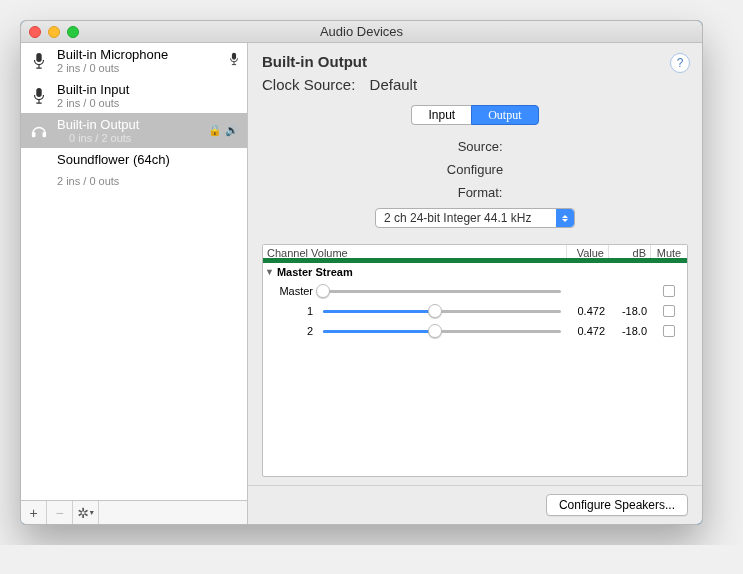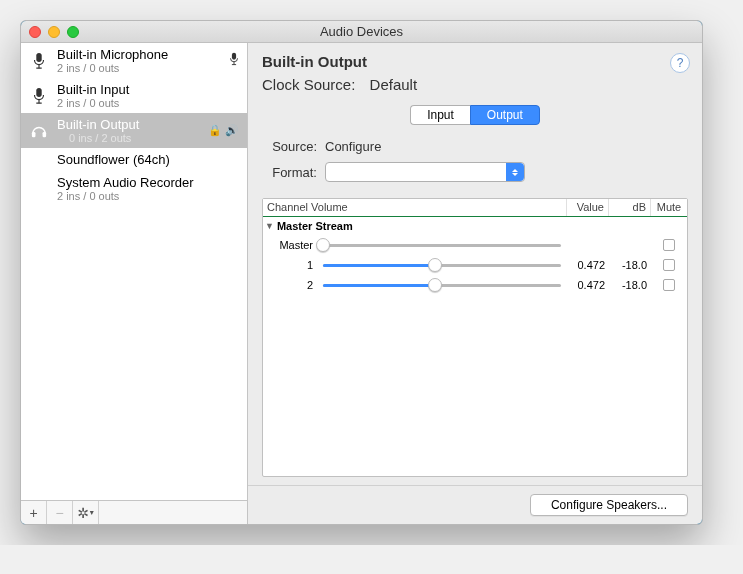--- a/index.html
+++ b/index.html
@@ -37,7 +37,7 @@
   .seg .s { height: 20px; padding: 0 16px; font-size: 12px; border: 1px solid #b0b0b0; background: #fff; display: flex; align-items: center; }
   .seg .s:first-child { border-radius: 4px 0 0 4px; border-right: none; }
   .seg .s:last-child { border-radius: 0 4px 4px 0; }
-  .seg .s.active { background: #3b8cff; color: #fff; border-color: #2a70d8; }
+  .seg .s.active { background: #3b8cff; color: #fff; border-color: #2a70d8; font-family: Liberation Serif, serif; }
   .section { padding: 8px 14px; font-size: 13px; color: #333; }
   .rowlbl { display: flex; align-items: center; margin-bottom: 8px; gap: 8px; }
   .rowlbl .l { width: 55px; text-align: right; color: #333; }

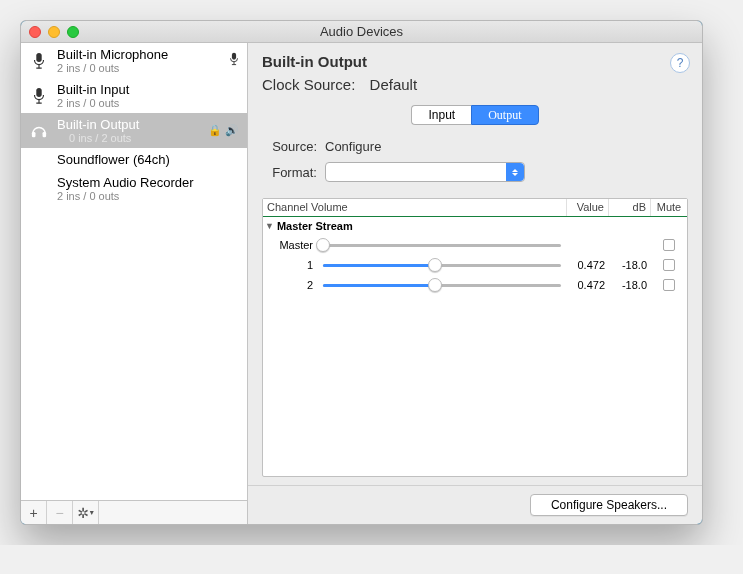--- a/index.html
+++ b/index.html
@@ -39,7 +39,7 @@
   .seg .s:last-child { border-radius: 0 4px 4px 0; }
   .seg .s.active { background: #3b8cff; color: #fff; border-color: #2a70d8; font-family: Liberation Serif, serif; }
   .section { padding: 8px 14px; font-size: 13px; color: #333; }
-  .rowlbl { display: flex; align-items: center; margin-bottom: 8px; gap: 8px; }
+  .rowlbl { display: flex; align-items: center; margin-bottom: 8px; gap: 8px; flex-direction: column; }
   .rowlbl .l { width: 55px; text-align: right; color: #333; }
   .select { flex: 0 0 auto; height: 20px; background: #fff; border: 1px solid #b0b0b0; border-radius: 4px; display: flex; align-items: center; padding: 0 4px 0 8px; font-size: 12px; position: relative; width: 200px; }
   .select .arrow { position: absolute; right: 0; top: 0; bottom: 0; width: 18px; background: #3b8cff; border-radius: 0 4px 4px 0; display: flex; flex-direction: column; align-items: center; justify-content: center; gap: 1px; }

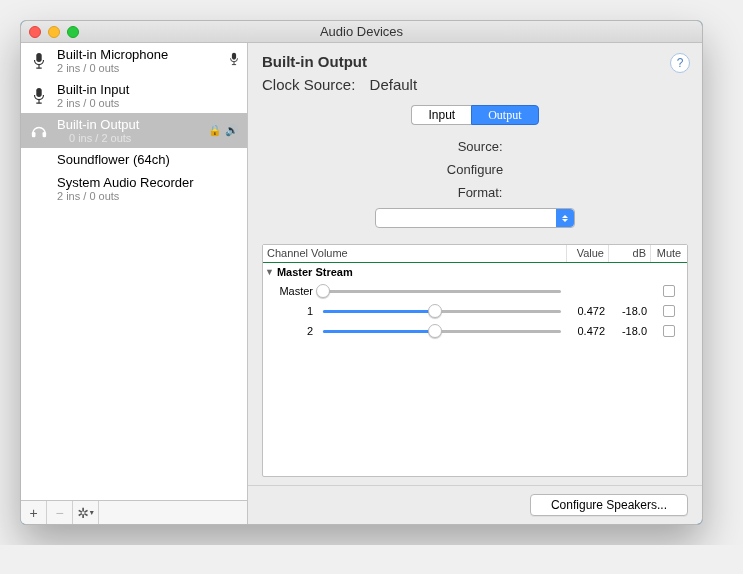--- a/index.html
+++ b/index.html
@@ -147,7 +147,6 @@
           <div class="dev noicon">
             <div class="ico"></div>
             <div class="txt">
-              <div class="name">System Audio Recorder</div>
               <div class="sub">2 ins / 0 outs</div>
             </div>
             <div class="right"></div>

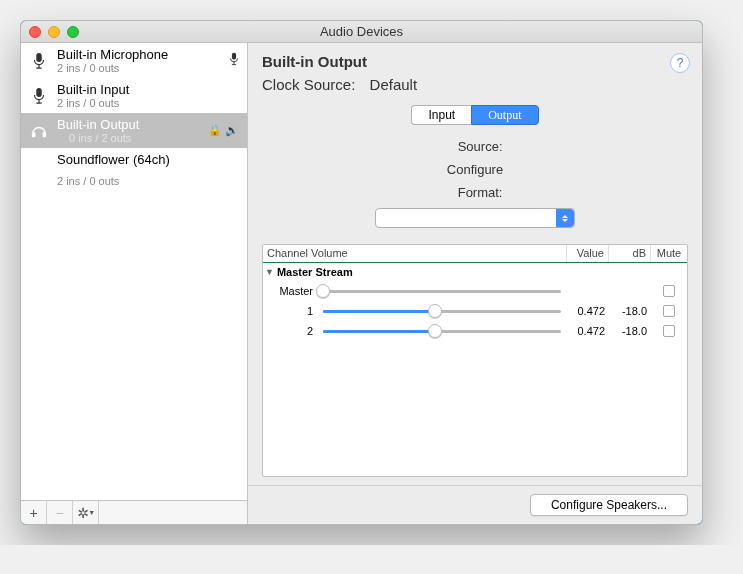--- a/index.html
+++ b/index.html
@@ -182,6 +182,7 @@
         <div class="rowlbl">
           <span class="l">Format:</span>
           <div class="select">
+            <span>2 ch 24-bit Integer 44.1 kHz</span>
             <div class="arrow"></div>
           </div>
         </div>

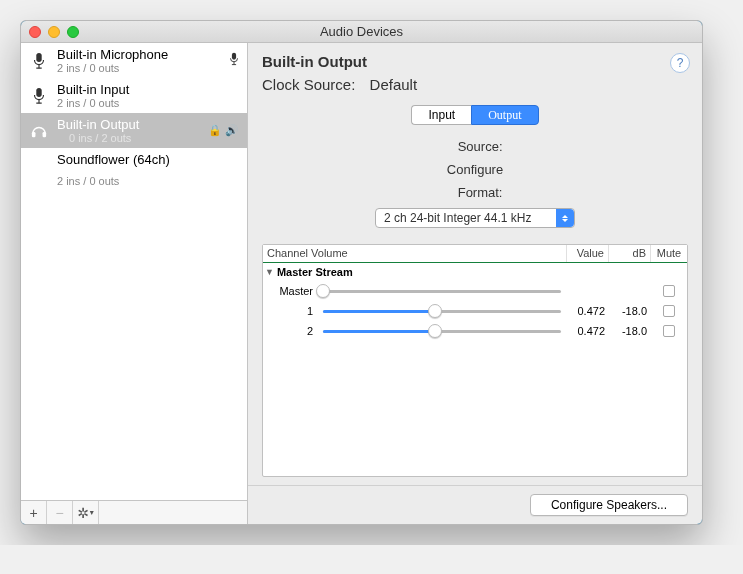--- a/index.html
+++ b/index.html
@@ -46,7 +46,7 @@
   .select .arrow::before { content: ""; border-left: 3px solid transparent; border-right: 3px solid transparent; border-bottom: 3px solid #fff; }
   .select .arrow::after { content: ""; border-left: 3px solid transparent; border-right: 3px solid transparent; border-top: 3px solid #fff; }
   .table { flex: 1; border: 1px solid #c0c0c0; background: #fff; margin: 0 14px 8px 14px; display: flex; flex-direction: column; min-height: 0; border-radius: 2px; }
-  .thead { display: flex; height: 18px; border-bottom: 1px solid #15803d; font-size: 11px; color: #444; background: #fff; }
+  .thead { display: flex; height: 18px; border-bottom: 5px solid #15803d; font-size: 11px; color: #444; background: #fff; }
   .thead div { border-right: 1px solid #e0e0e0; padding: 2px 4px; }
   .col-ch { flex: 1; }
   .col-val { width: 42px; text-align: right; }

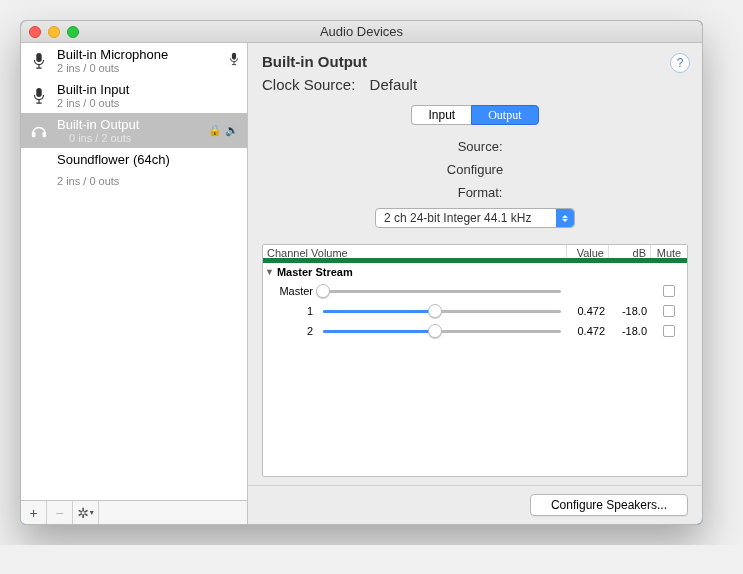--- a/index.html
+++ b/index.html
@@ -66,7 +66,7 @@
   .trow .mute { width: 36px; display: flex; justify-content: center; }
   .chk { width: 12px; height: 12px; border: 1px solid #a8a8a8; border-radius: 2px; background: #fff; }
   .footer { border-top: 1px solid #d0d0d0; padding: 8px 14px; display: flex; justify-content: flex-end; }
-  .cfgbtn { height: 22px; padding: 0 20px; background: #fff; border: 1px solid #b8b8b8; border-radius: 4px; font-size: 12px; box-shadow: 0 1px 0 rgba(0,0,0,0.05); }
+  .cfgbtn { height: 22px; padding: 0 12px; background: #fff; border: 1px solid #b8b8b8; border-radius: 4px; font-size: 12px; box-shadow: 0 1px 0 rgba(0,0,0,0.05); }
   .speaker-lock { font-size: 11px; display: flex; align-items: center; gap: 2px; }
 </style>
 </head>

